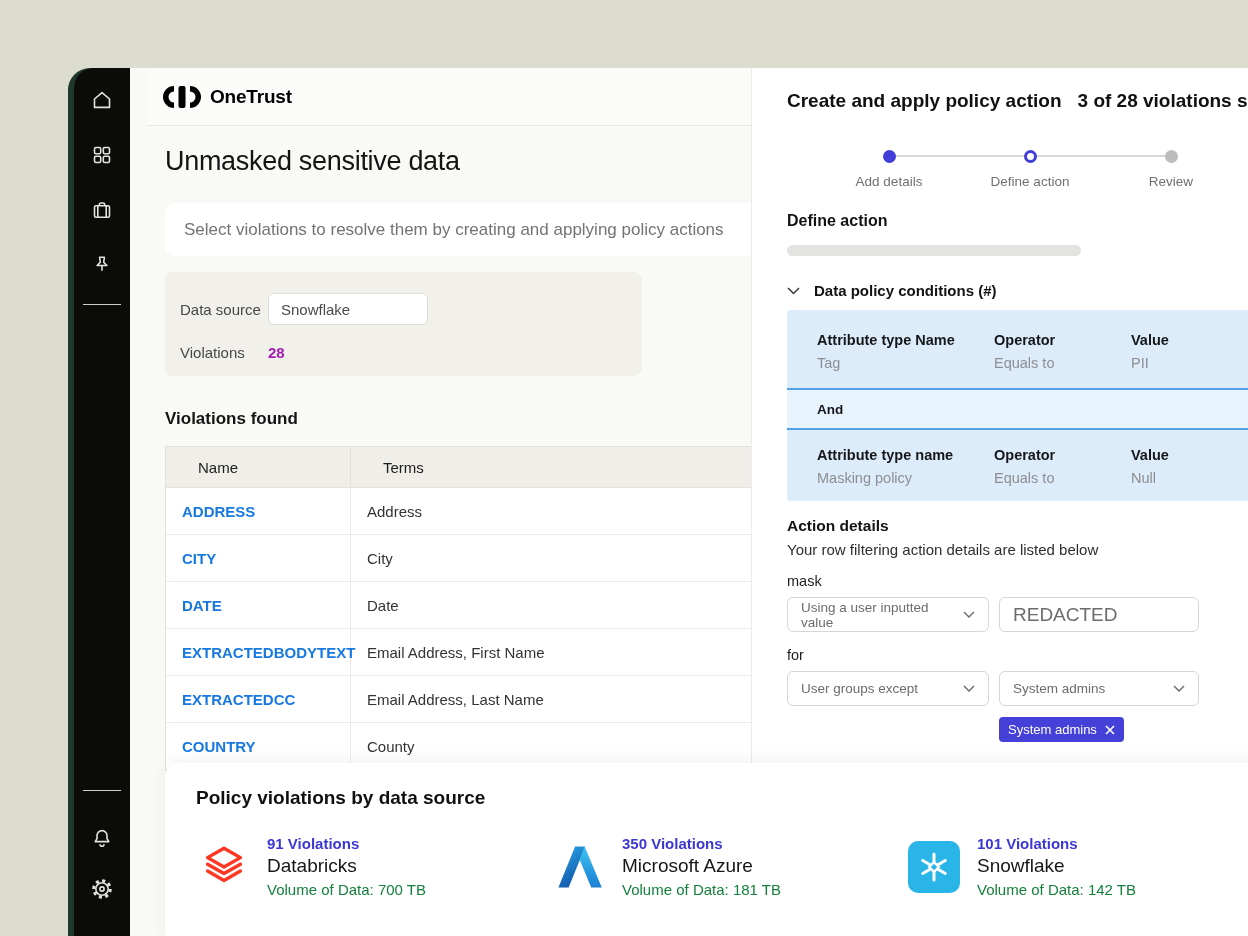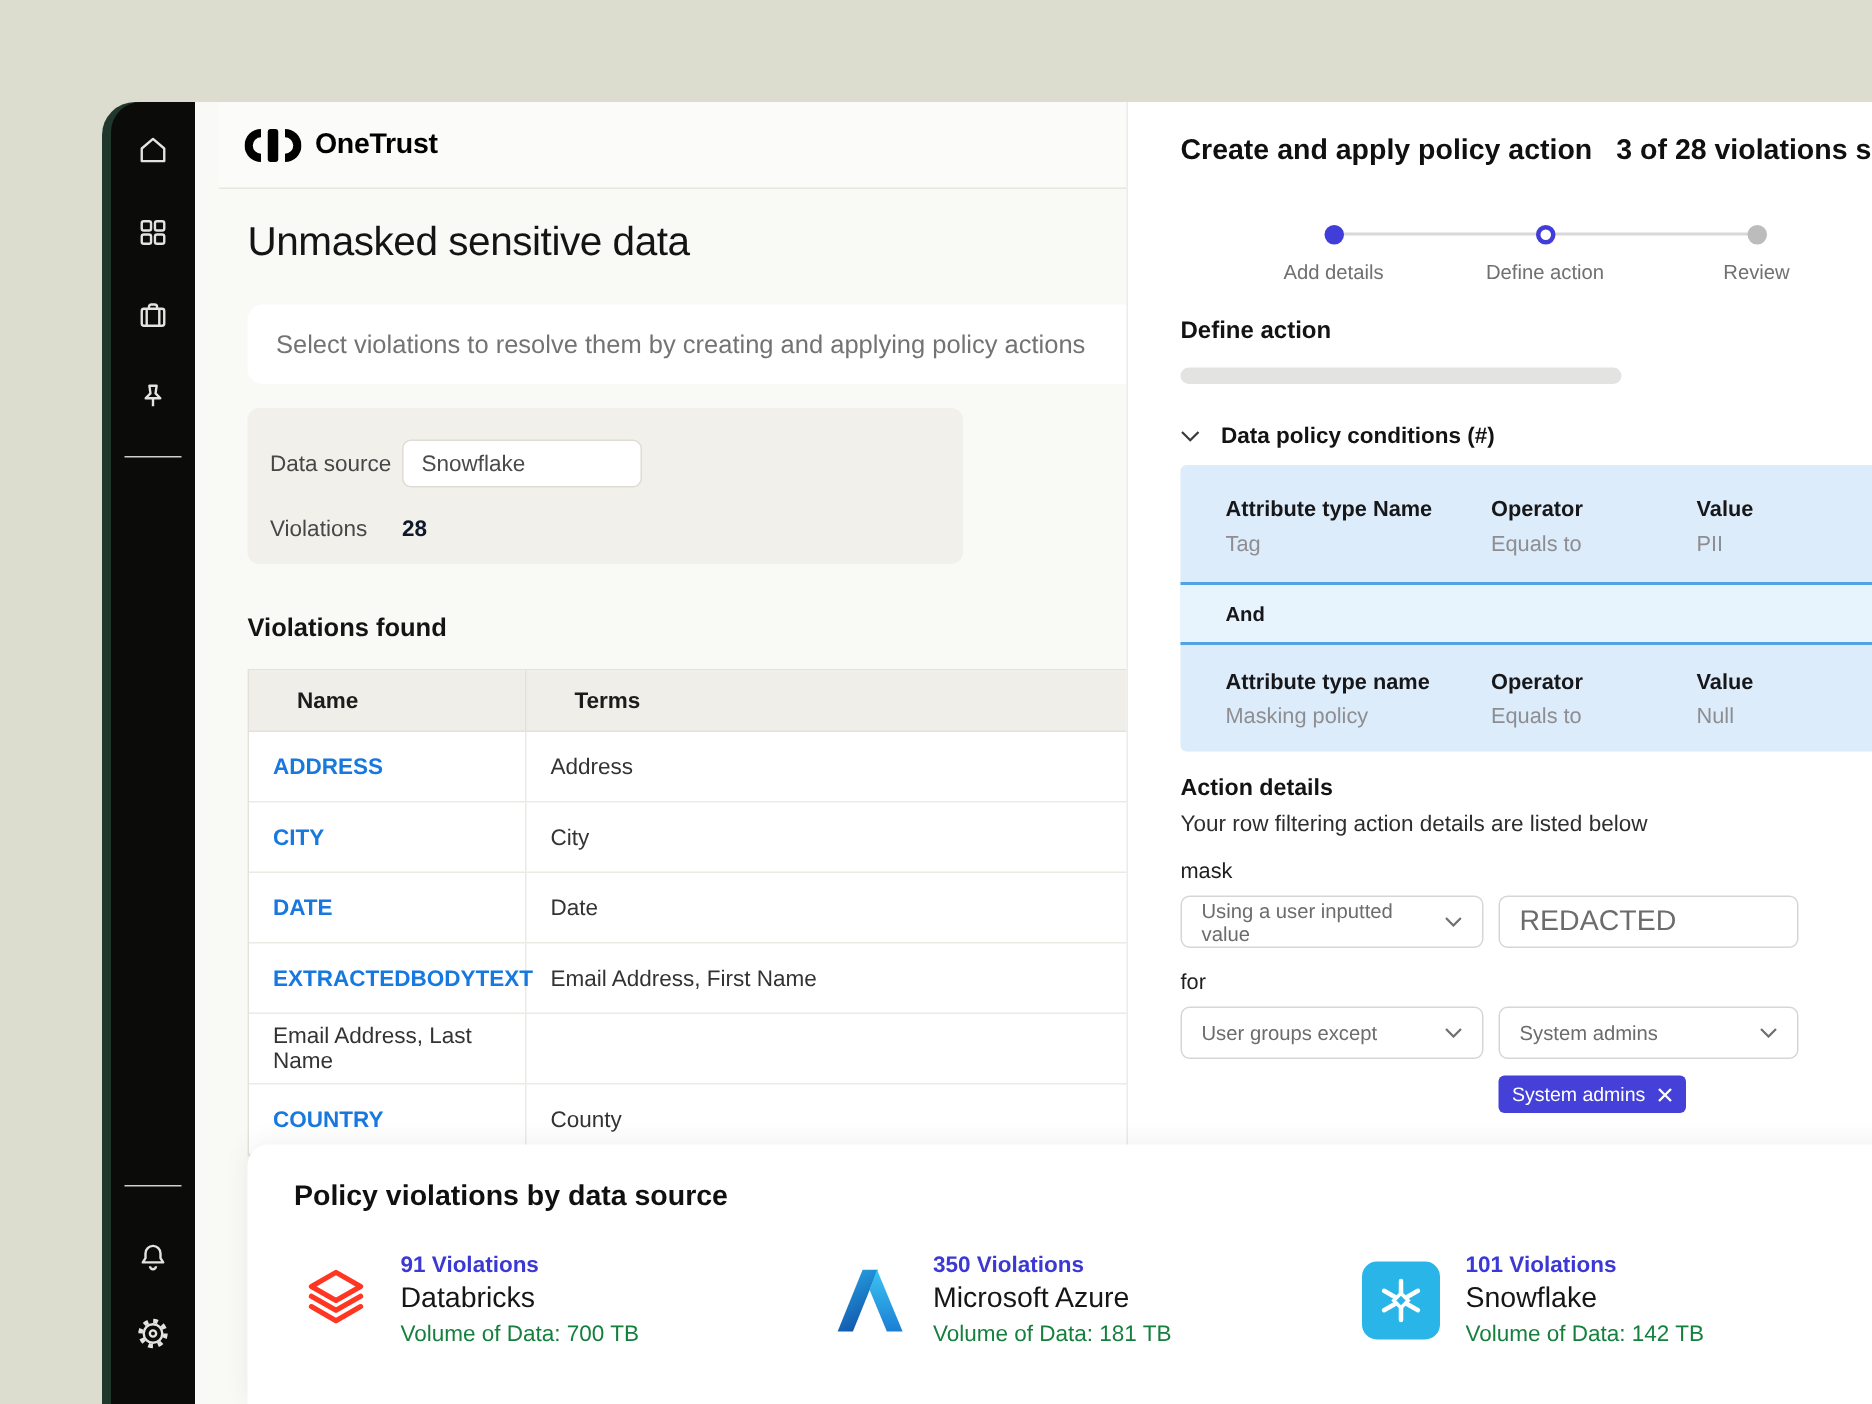--- a/index.html
+++ b/index.html
@@ -36,7 +36,7 @@
   .info-label{width:88px;font-size:15px;color:#474747;flex-shrink:0;}
   .ds-input{width:160px;height:32px;background:#fff;border:1px solid #dedcd4;border-radius:6px;
     font-size:15px;color:#4a4a4a;padding:0 12px;box-sizing:border-box;font-family:"Liberation Sans",sans-serif;outline:none;}
-  .info-value{font-size:15px;font-weight:bold;color:#0f172a;}
+  .info-value{font-size:15px;font-weight:bold;color:#a21caf;}
   .violations-title{position:absolute;left:35px;top:283px;font-size:17px;font-weight:bold;color:#141414;}
   .vtable{position:absolute;left:35px;top:320px;width:880px;background:#fff;border:1px solid #e3e1d9;}
   .vt-head{display:grid;grid-template-columns:185px 1fr;background:#efeee8;border-bottom:1px solid #e3e1d9;height:40px;}

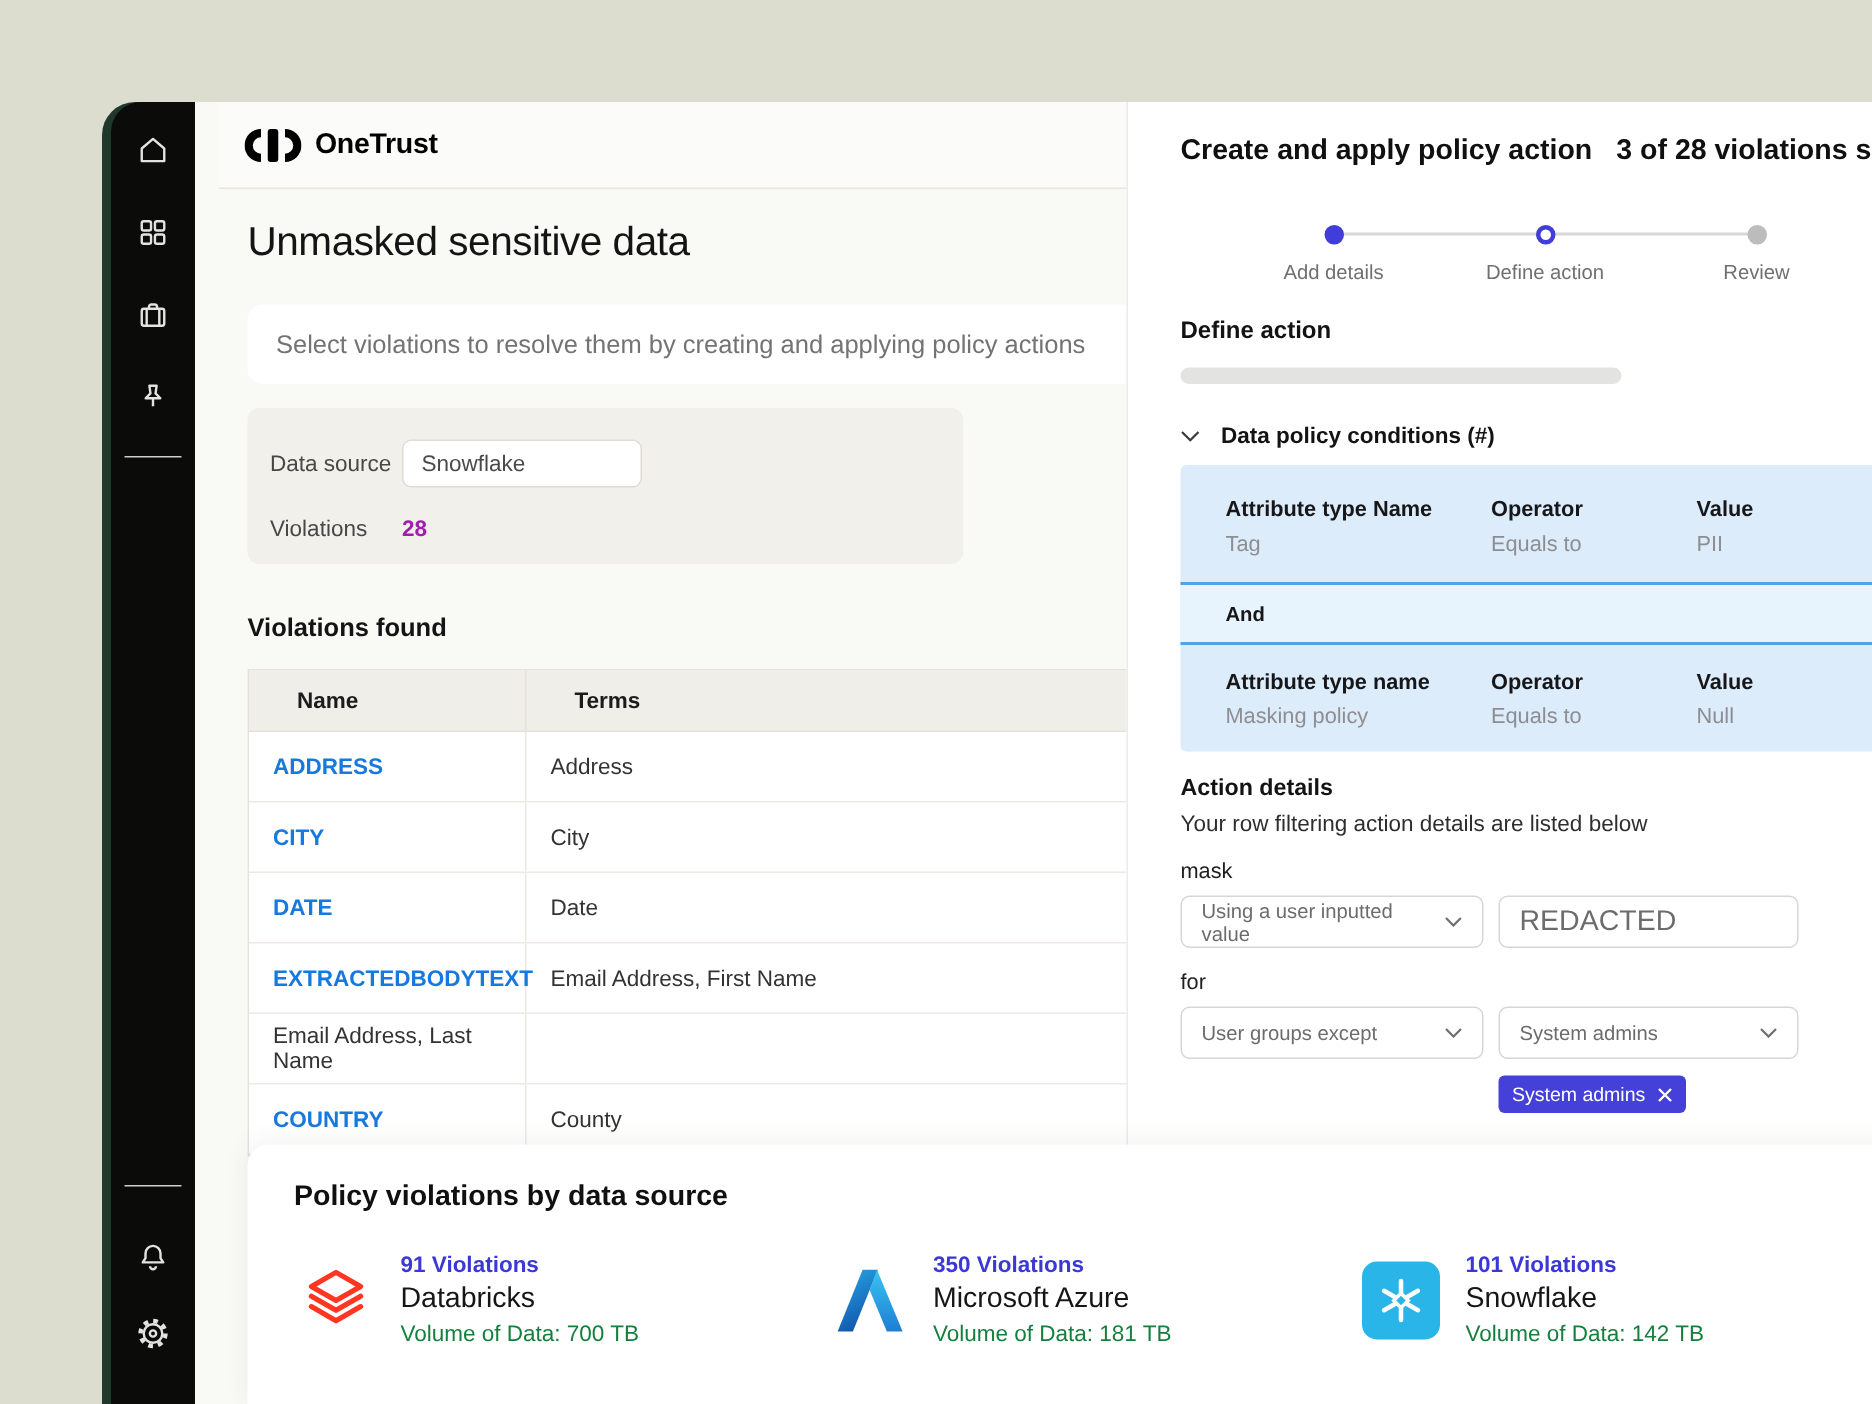--- a/index.html
+++ b/index.html
@@ -40,7 +40,7 @@
   .violations-title{position:absolute;left:35px;top:283px;font-size:17px;font-weight:bold;color:#141414;}
   .vtable{position:absolute;left:35px;top:320px;width:880px;background:#fff;border:1px solid #e3e1d9;}
   .vt-head{display:grid;grid-template-columns:185px 1fr;background:#efeee8;border-bottom:1px solid #e3e1d9;height:40px;}
-  .vt-head div{display:flex;align-items:center;padding-left:32px;font-size:15px;font-weight:bold;color:#1c1c1c;}
+  .vt-head div{display:flex;align-items:center;padding-left:32px;font-size:15px;font-weight:normal;color:#1c1c1c;}
   .vt-head div:first-child{border-right:1px solid #e3e1d9;}
   .vt-row{display:grid;grid-template-columns:185px 1fr;height:46px;border-bottom:1px solid #eceae3;}
   .vt-row div{display:flex;align-items:center;padding-left:16px;font-size:15px;color:#333;}

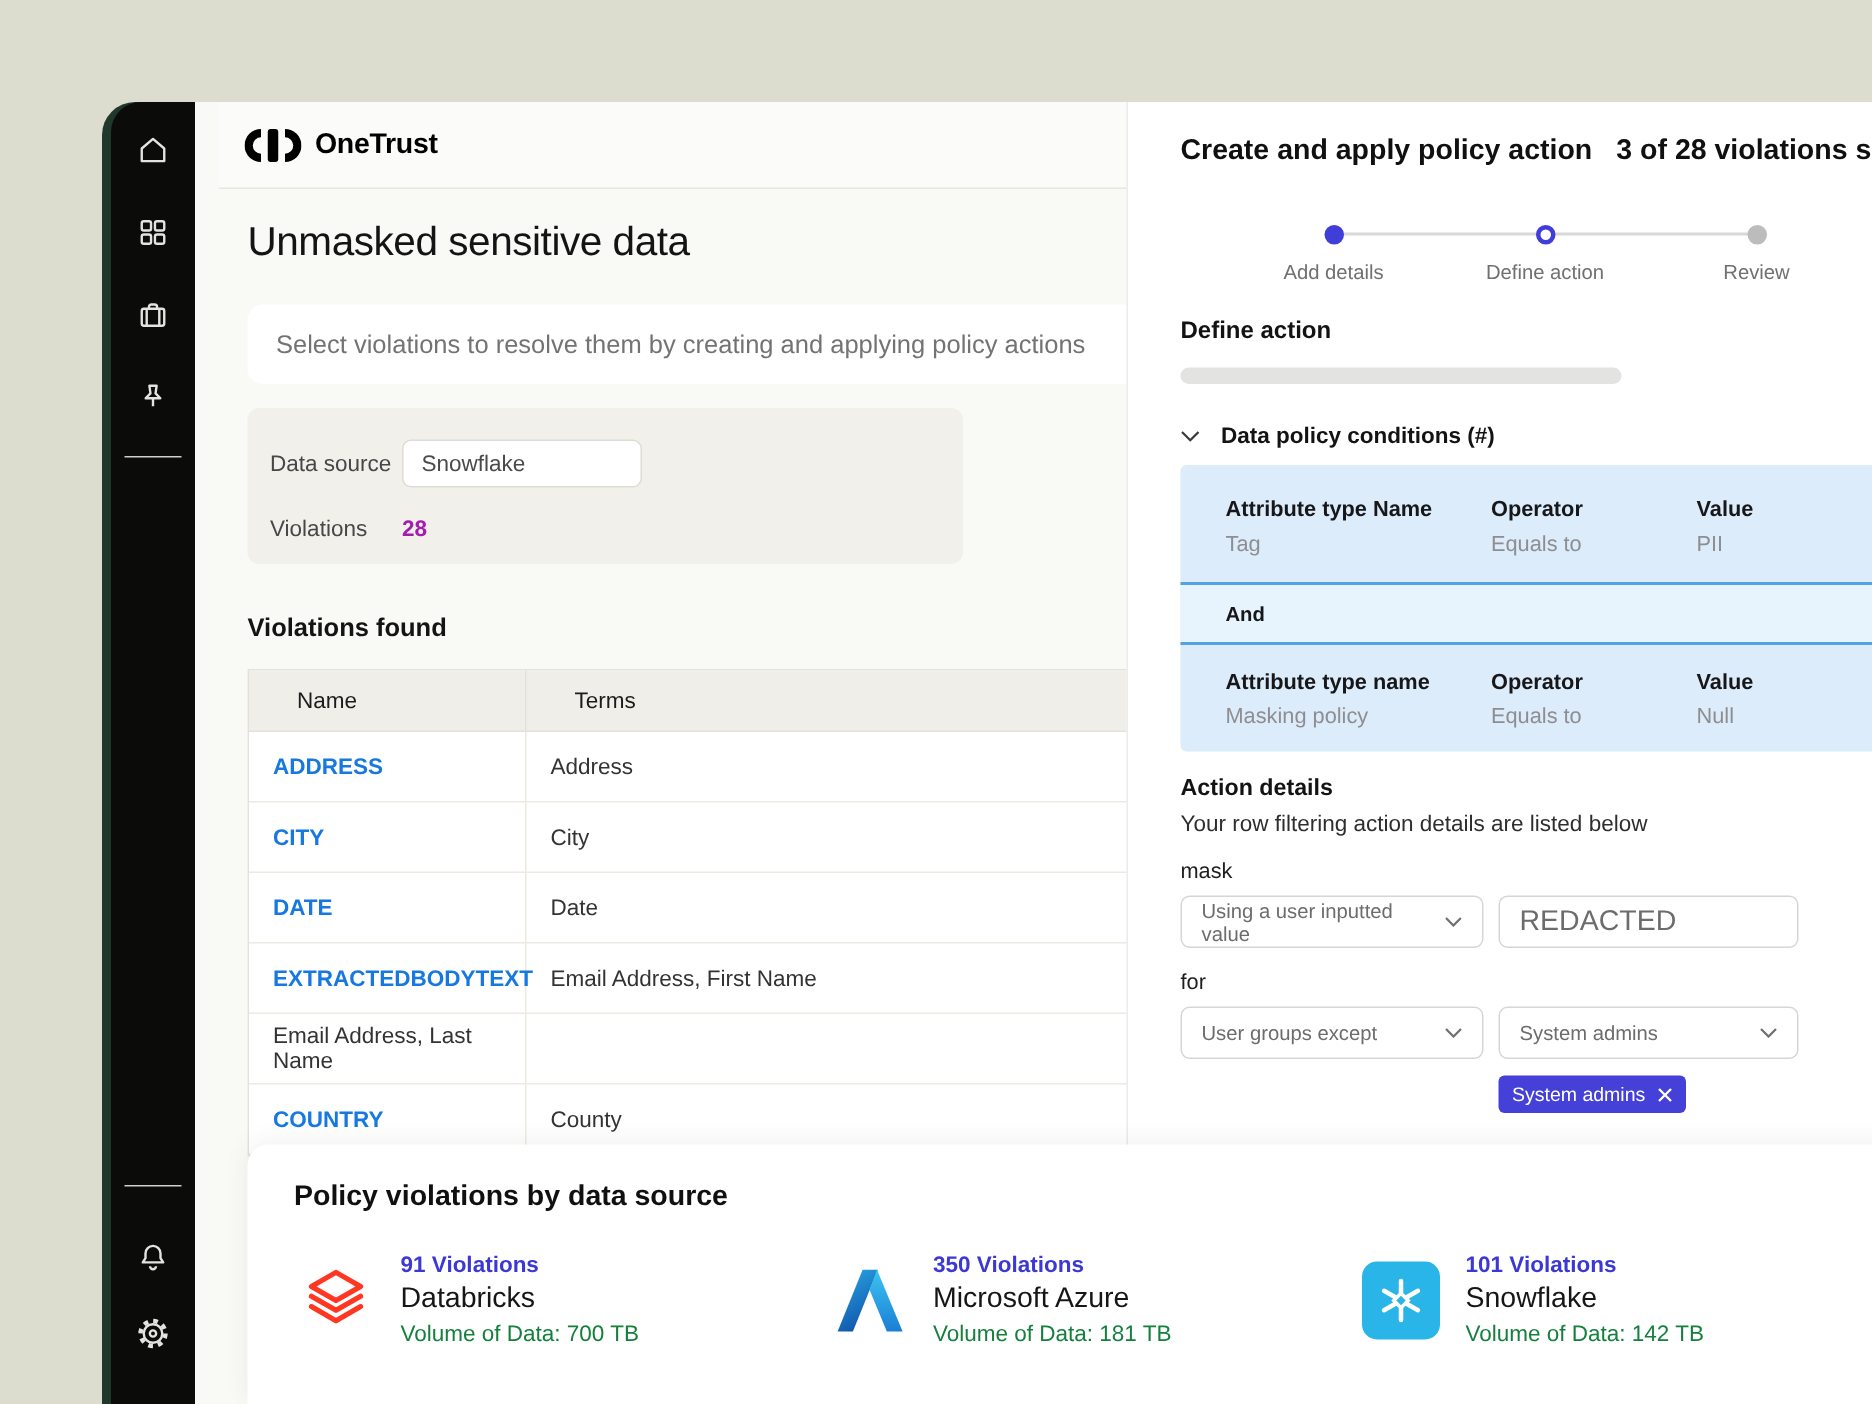--- a/index.html
+++ b/index.html
@@ -209,6 +209,9 @@
             <div>Email Address, First Name</div>
           </div>
           <div class="vt-row">
+            <div>
+                <span class="vt-link">EXTRACTEDCC</span>
+              </div>
             <div>Email Address, Last Name</div>
           </div>
           <div class="vt-row">

